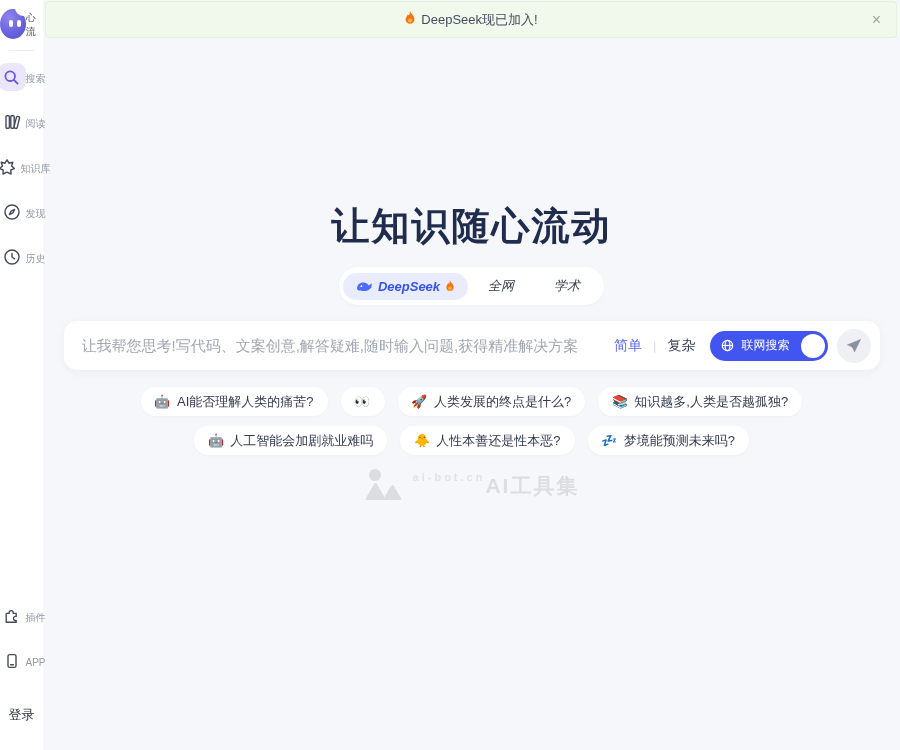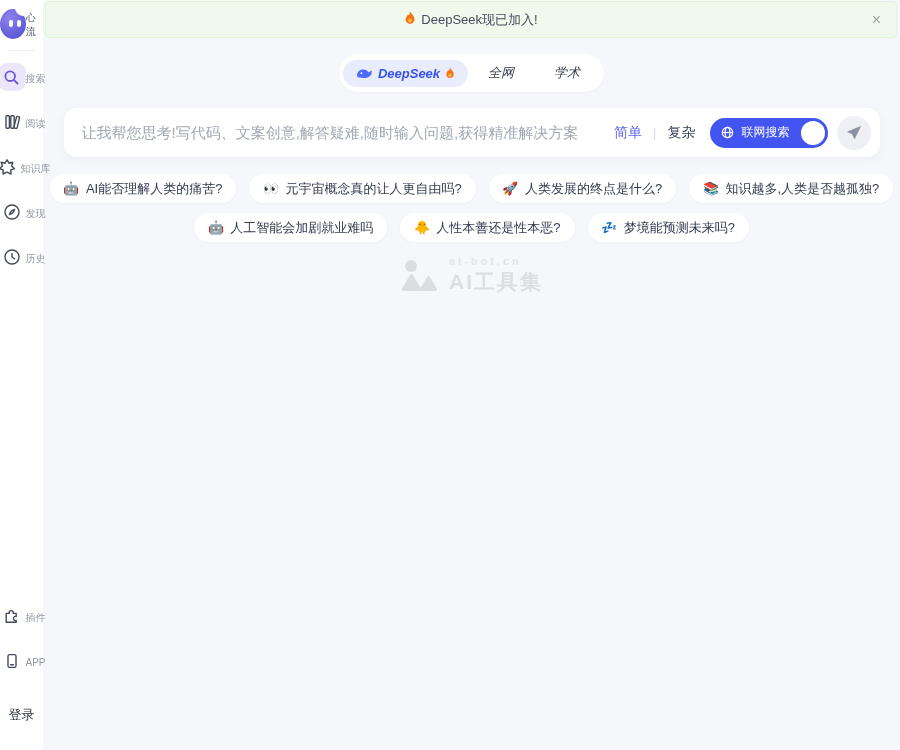--- a/index.html
+++ b/index.html
@@ -173,6 +173,7 @@
   </div>
 
   <main class="main">
+    <h1 class="title">让知识随心流动</h1>
 
     <div class="tabs">
       <div class="tab active">

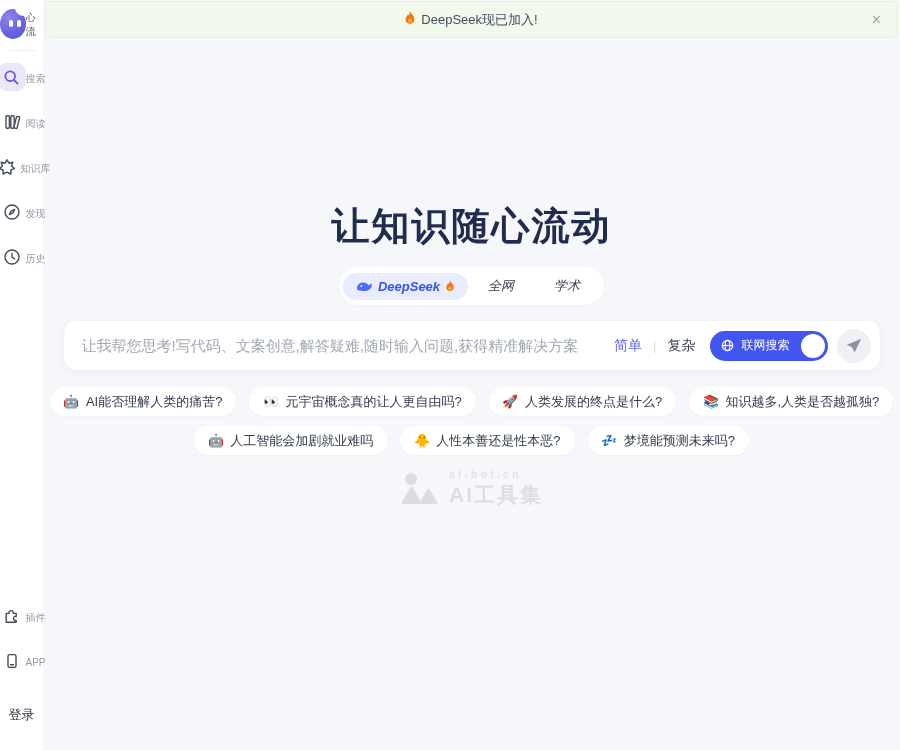--- a/index.html
+++ b/index.html
@@ -225,7 +225,6 @@
       </div>
       <div class="chip">
         <span class="chip-icon">👀</span>
-        <span>元宇宙概念真的让人更自由吗?</span>
       </div>
       <div class="chip">
         <span class="chip-icon">🚀</span>

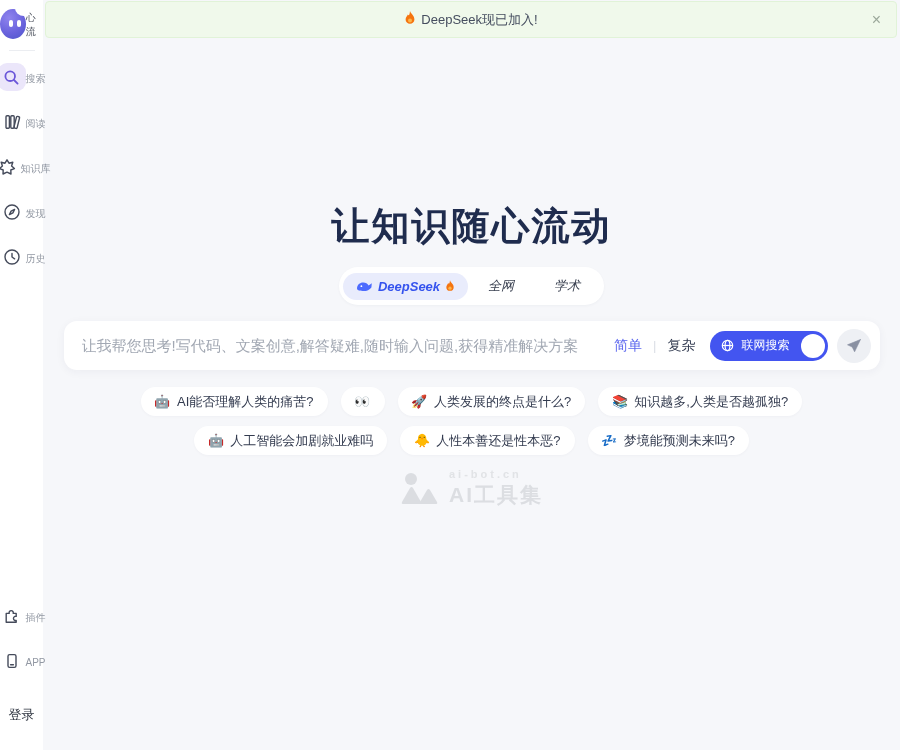--- a/index.html
+++ b/index.html
@@ -70,7 +70,7 @@
   .chip-icon { font-size:13px; line-height:1; }
 
   .watermark { margin-top:13px; display:flex; align-items:center; gap:7px; user-select:none; }
-  .wm-text { display:flex; flex-direction:column; }
+  .wm-text { display:flex; }
   .wm-line1 { font-size:11px; font-weight:700; letter-spacing:3px; color:#e1e3e6; }
   .wm-line2 { font-size:21px; font-weight:700; letter-spacing:2px; color:#dcdee2; margin-top:1px; }
 </style>

